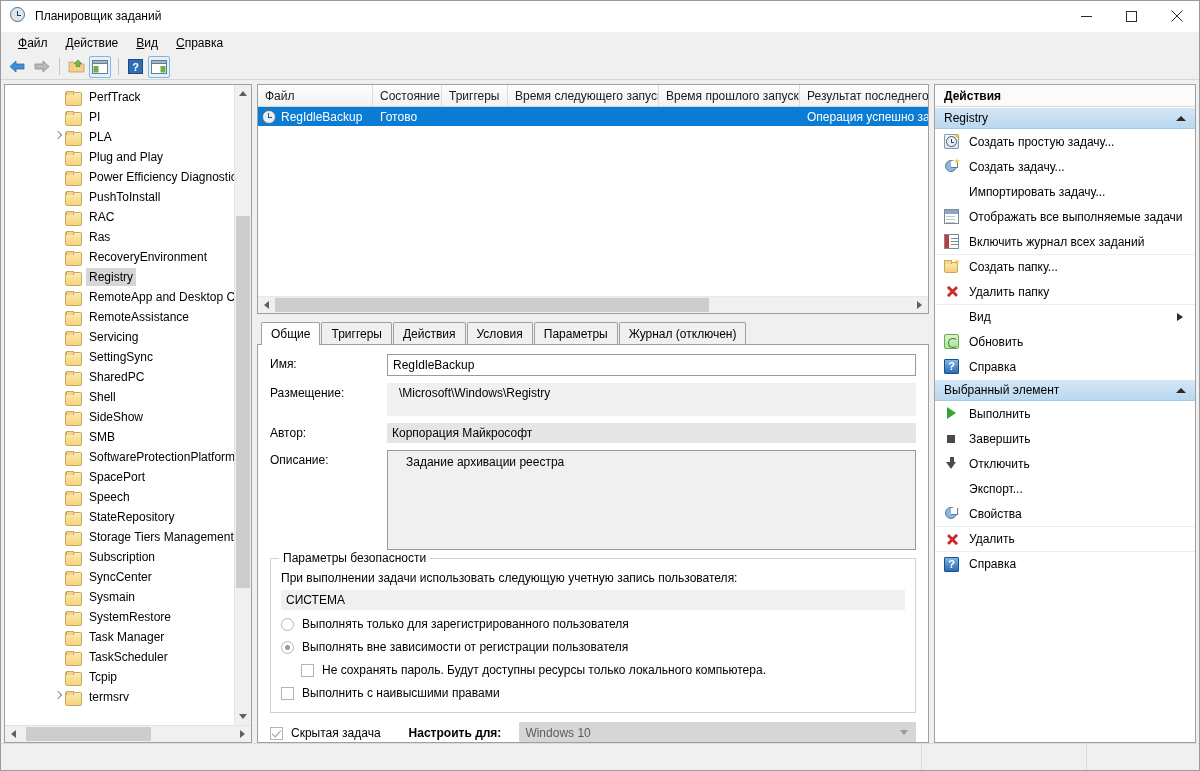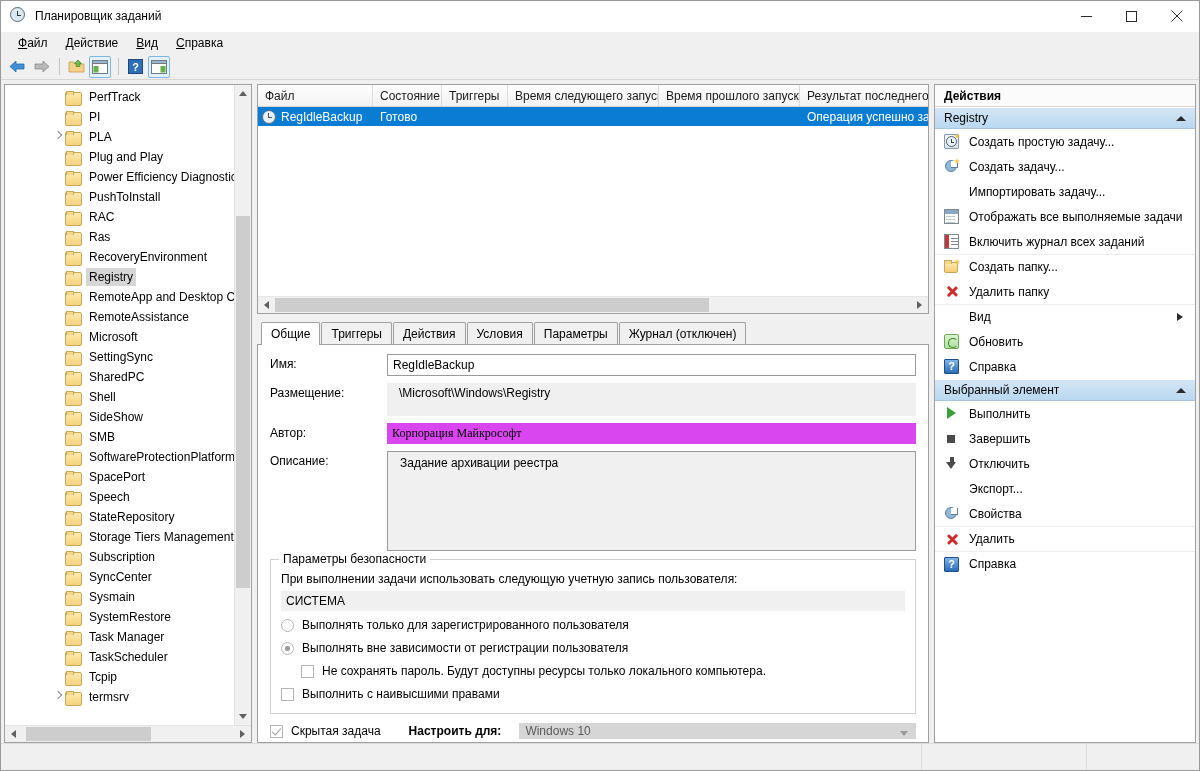--- a/index.html
+++ b/index.html
@@ -610,7 +610,7 @@
             </div>
             <div class="tnode">
               <span class="folder"></span>
-              <span class="tlabel">Microsoft</span>
+              <span class="tlabel">Servicing</span>
             </div>
             <div class="tnode">
               <span class="folder"></span>

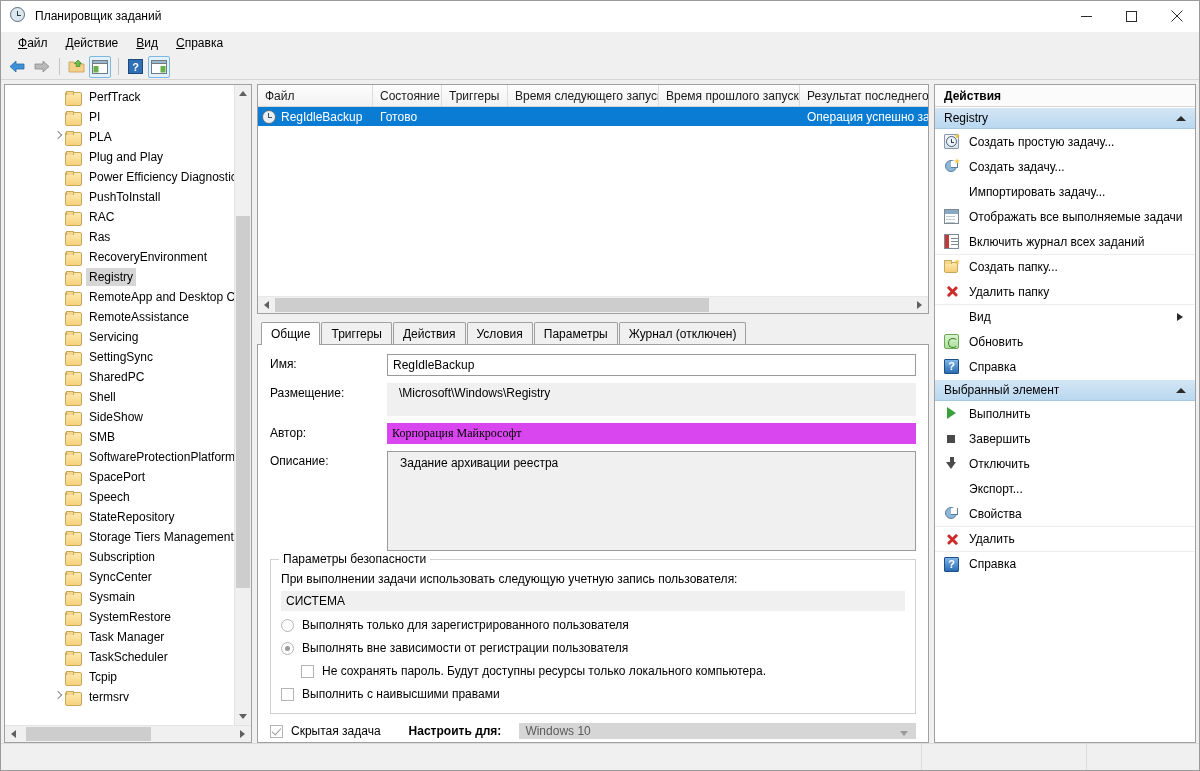--- a/index.html
+++ b/index.html
@@ -250,8 +250,8 @@
   }
   .fplain.tall { min-height: 33px; }
   .fnob {
-    flex: 1 1 auto; min-width: 0; background: #d946ef;
-    padding: 3px 5px; font-size: 12px; font-family: Liberation Serif, serif;
+    flex: 1 1 auto; min-width: 0; background: #e5e5e5;
+    padding: 3px 5px; font-size: 12px;
   }
   .farea {
     flex: 1 1 auto; min-width: 0; height: 100px;

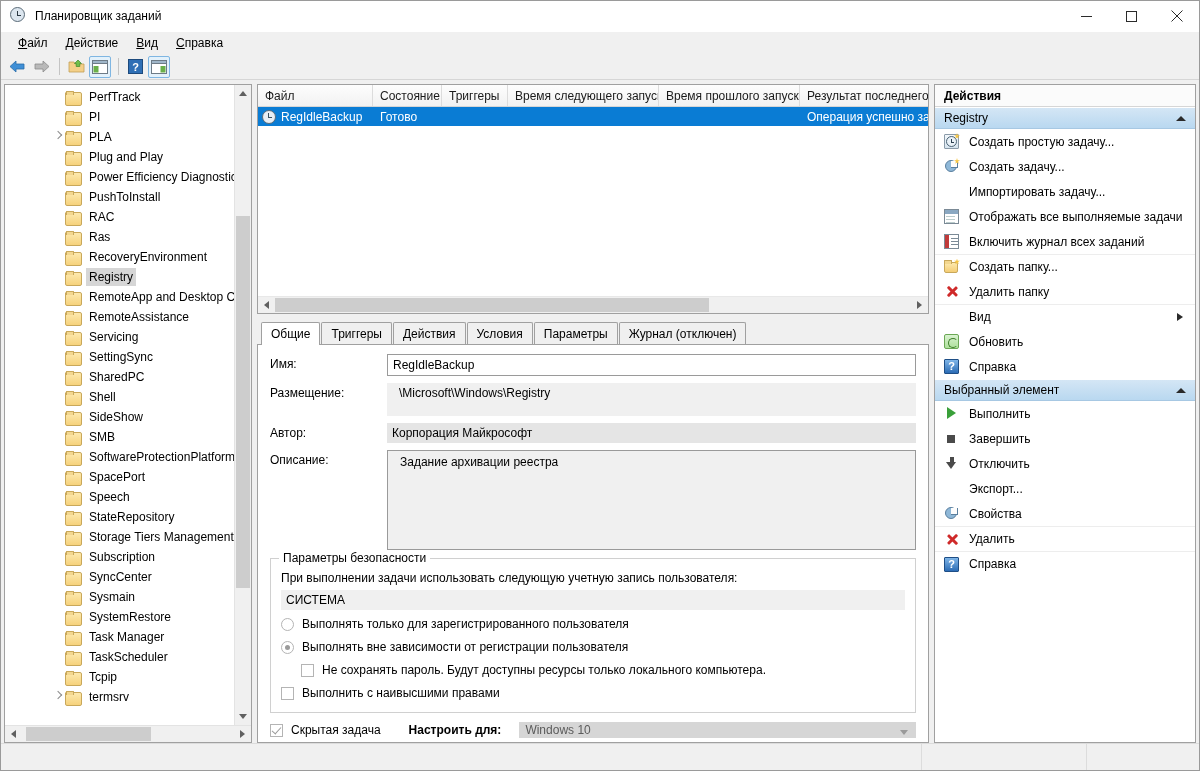--- a/index.html
+++ b/index.html
@@ -256,7 +256,7 @@
   .farea {
     flex: 1 1 auto; min-width: 0; height: 100px;
     background: #f0f0f0; border: 1px solid #9a9a9a;
-    padding: 4px 12px; font-size: 12px;
+    padding: 4px 18px; font-size: 12px;
   }
 
   .group {

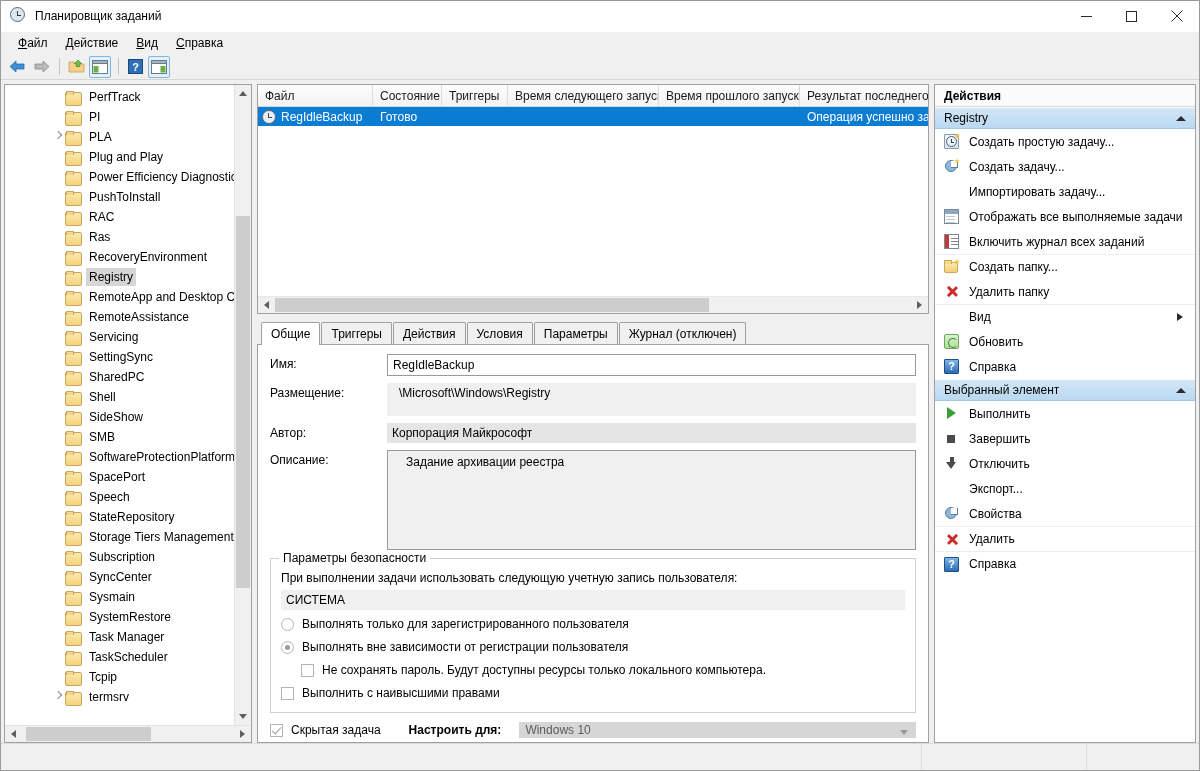--- a/index.html
+++ b/index.html
@@ -297,7 +297,7 @@
     display: flex; align-items: center; margin-top: 9px; font-size: 12px;
   }
   .combo {
-    flex: 1 1 auto; height: 16px; background: #d6d6d6;
+    flex: 1 1 auto; height: 22px; background: #d6d6d6;
     display: flex; align-items: center; padding: 0 6px;
     color: #5b5b5b; font-size: 12px; position: relative;
   }

